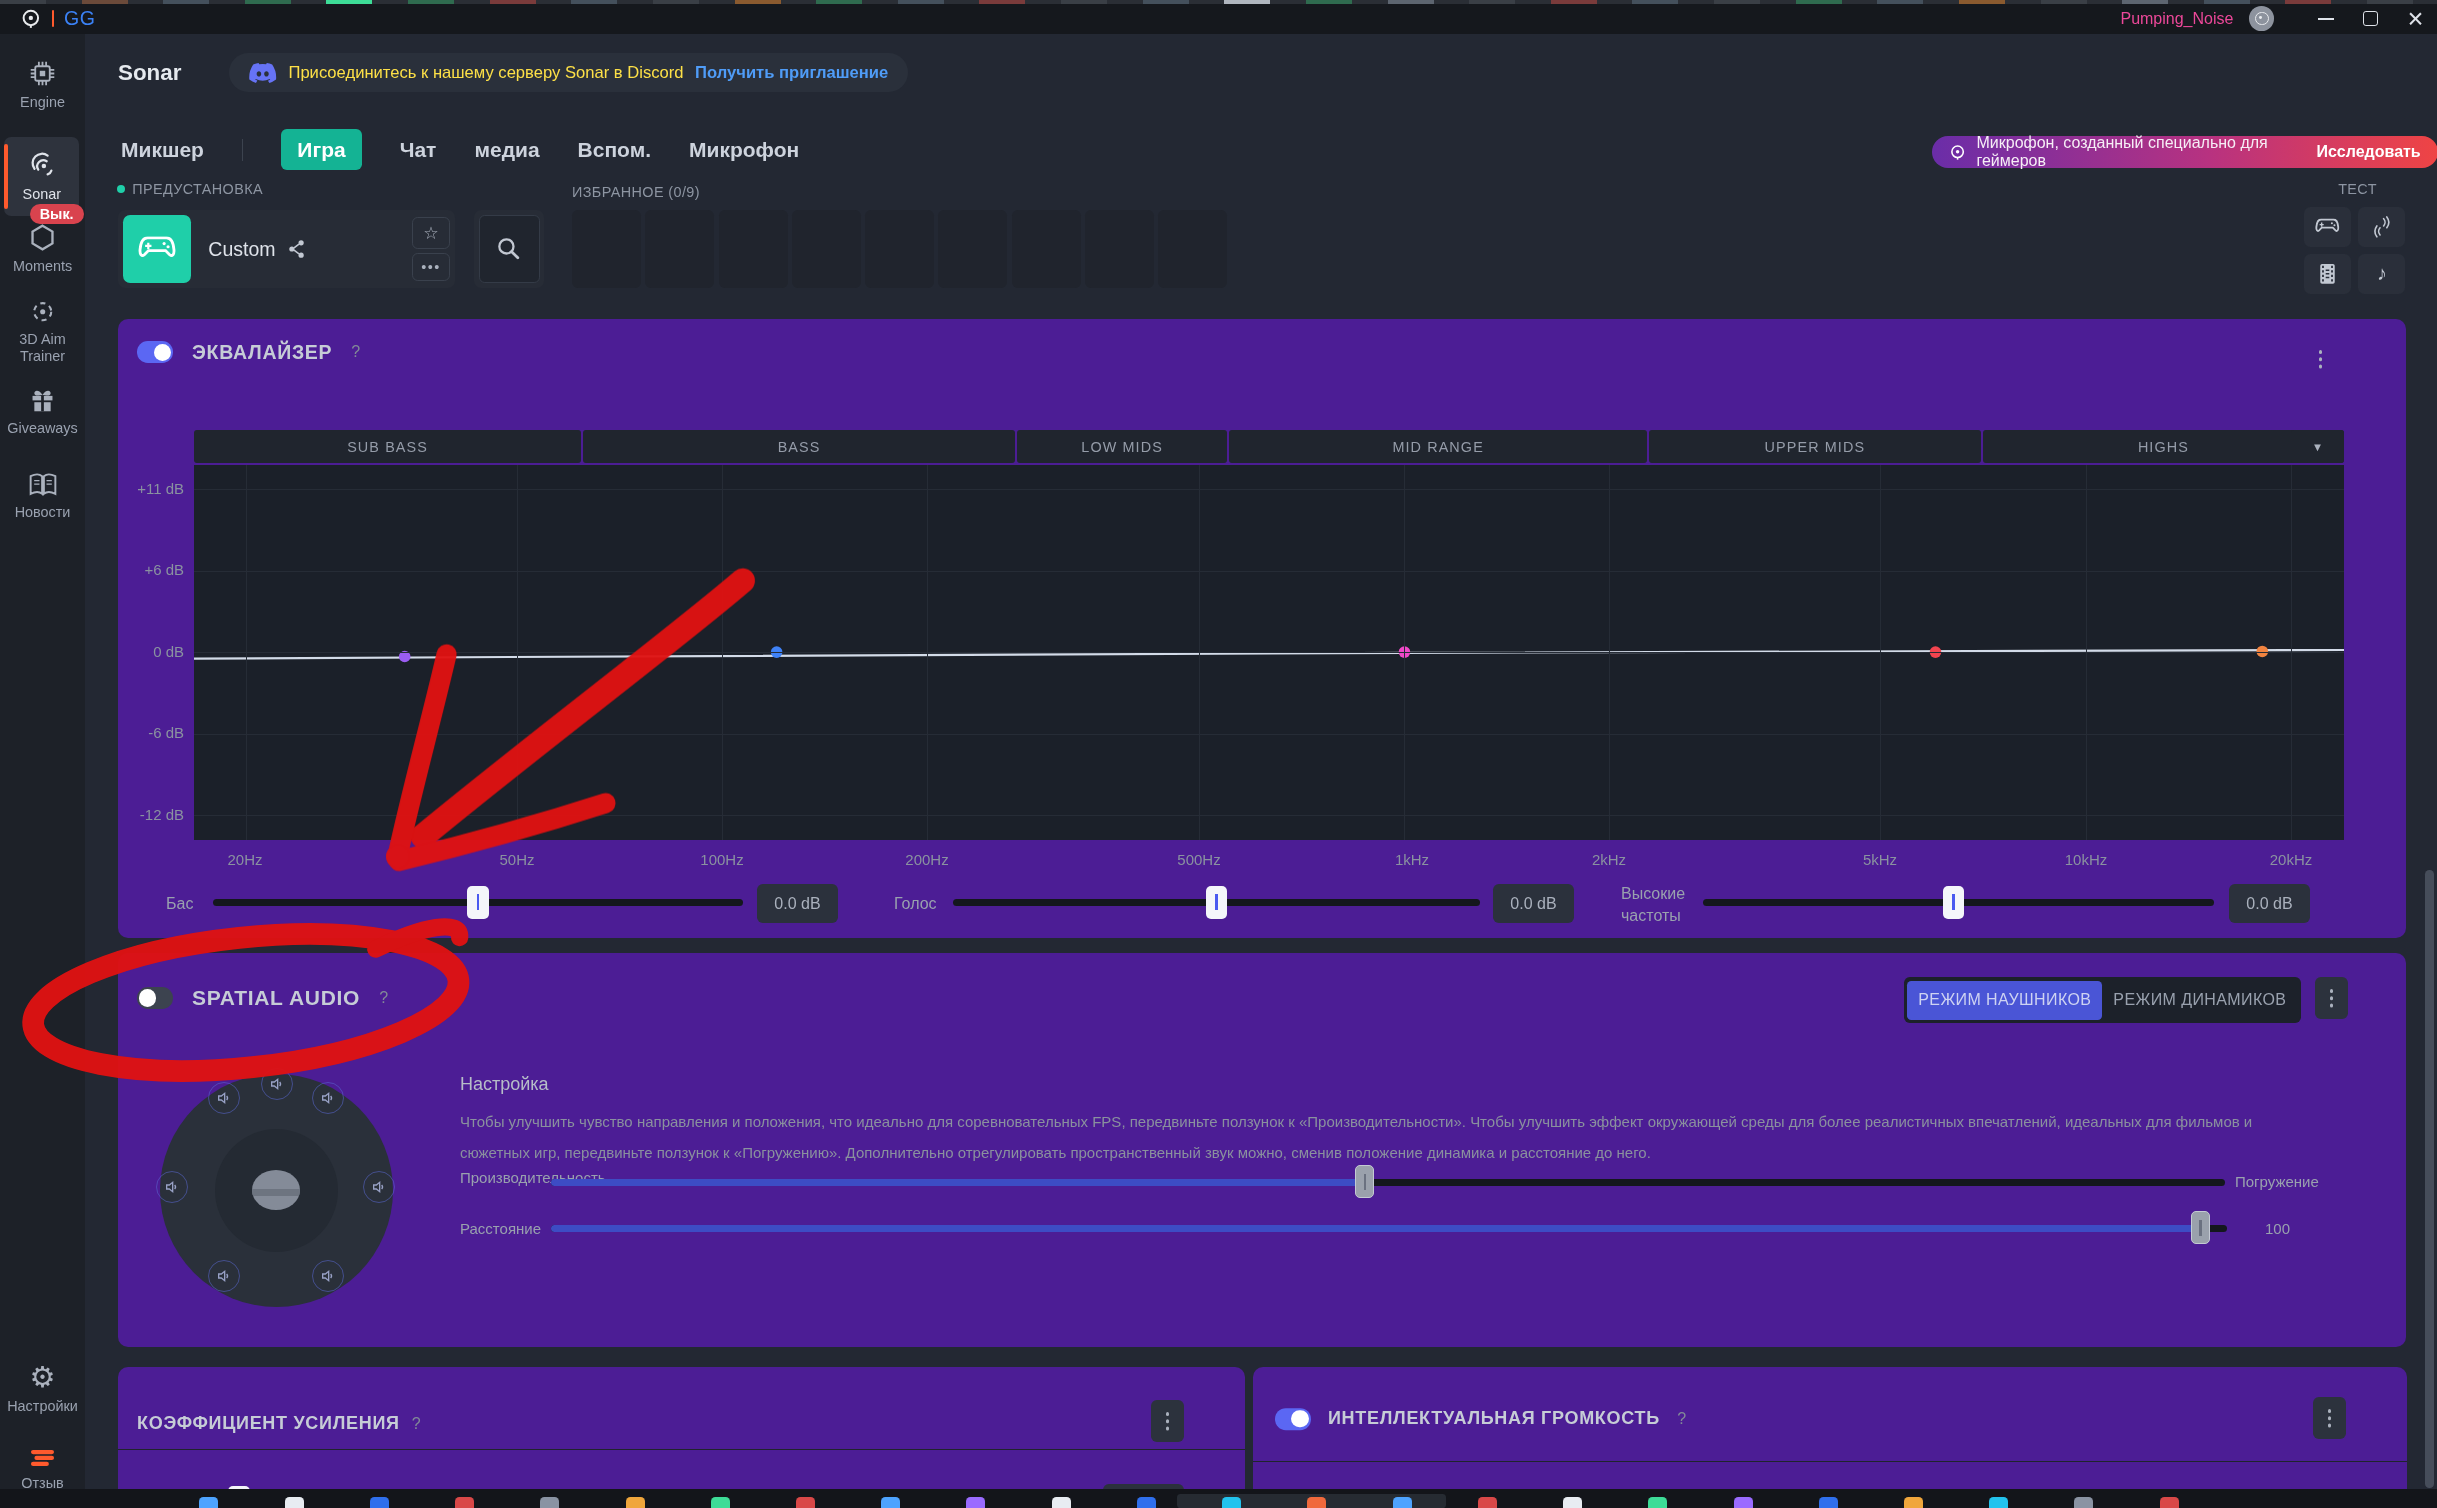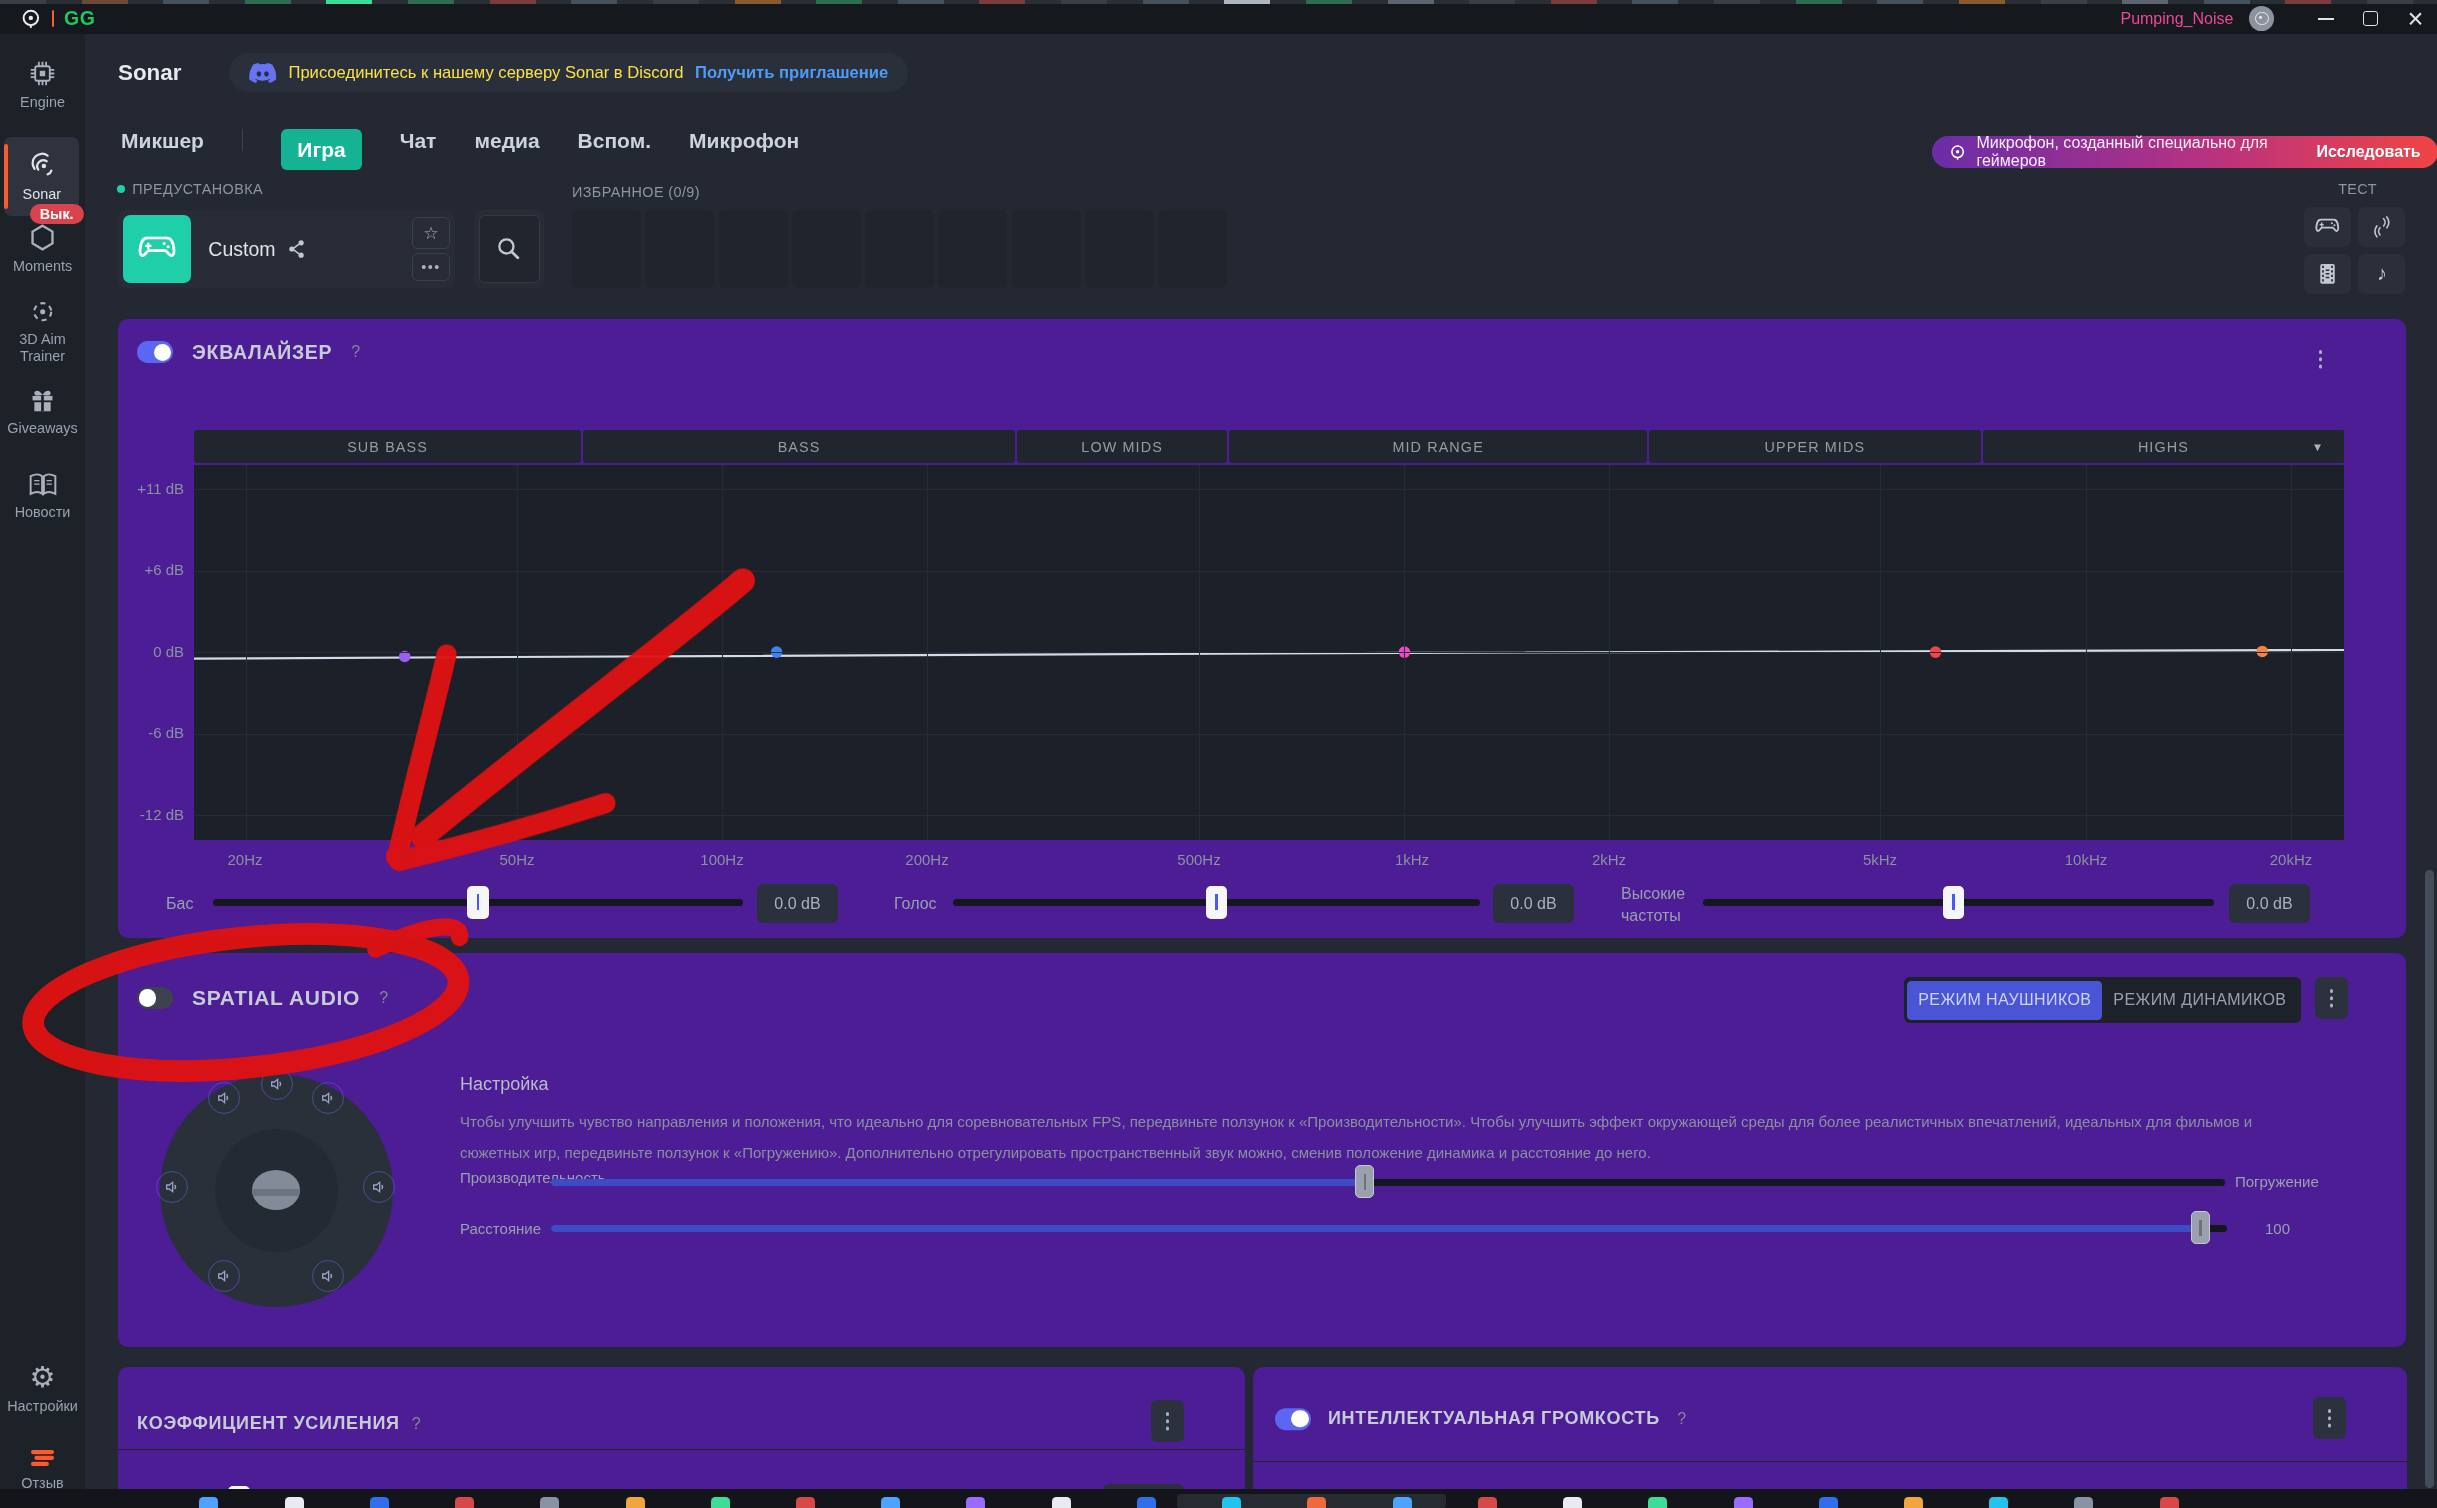--- a/index.html
+++ b/index.html
@@ -13,7 +13,7 @@
   #titlebar{position:absolute;left:0;top:3.6px;width:2438px;height:30px;background:#15181d;display:flex;align-items:center;z-index:6}
   .tb-left{display:flex;align-items:center;gap:10px;margin-left:20px}
   .tb-divider{width:2.2px;height:17.3px;background:#ff5a2d;border-radius:1.4px}
-  .tb-gg{font-weight:bold;font-size:19.5px;color:#22c55e;letter-spacing:0.7px}
+  .tb-gg{font-weight:normal;font-size:19.5px;color:#3b82f6;letter-spacing:0.7px}
   .tb-right{margin-left:auto;display:flex;align-items:center;gap:0}
   .tb-title{font-size:16px;color:#ec4899;margin-right:16px}
   .tb-avatar{width:24.6px;height:24.6px;border-radius:50%;background:#8d939e;display:flex;align-items:center;justify-content:center;margin-right:29px}

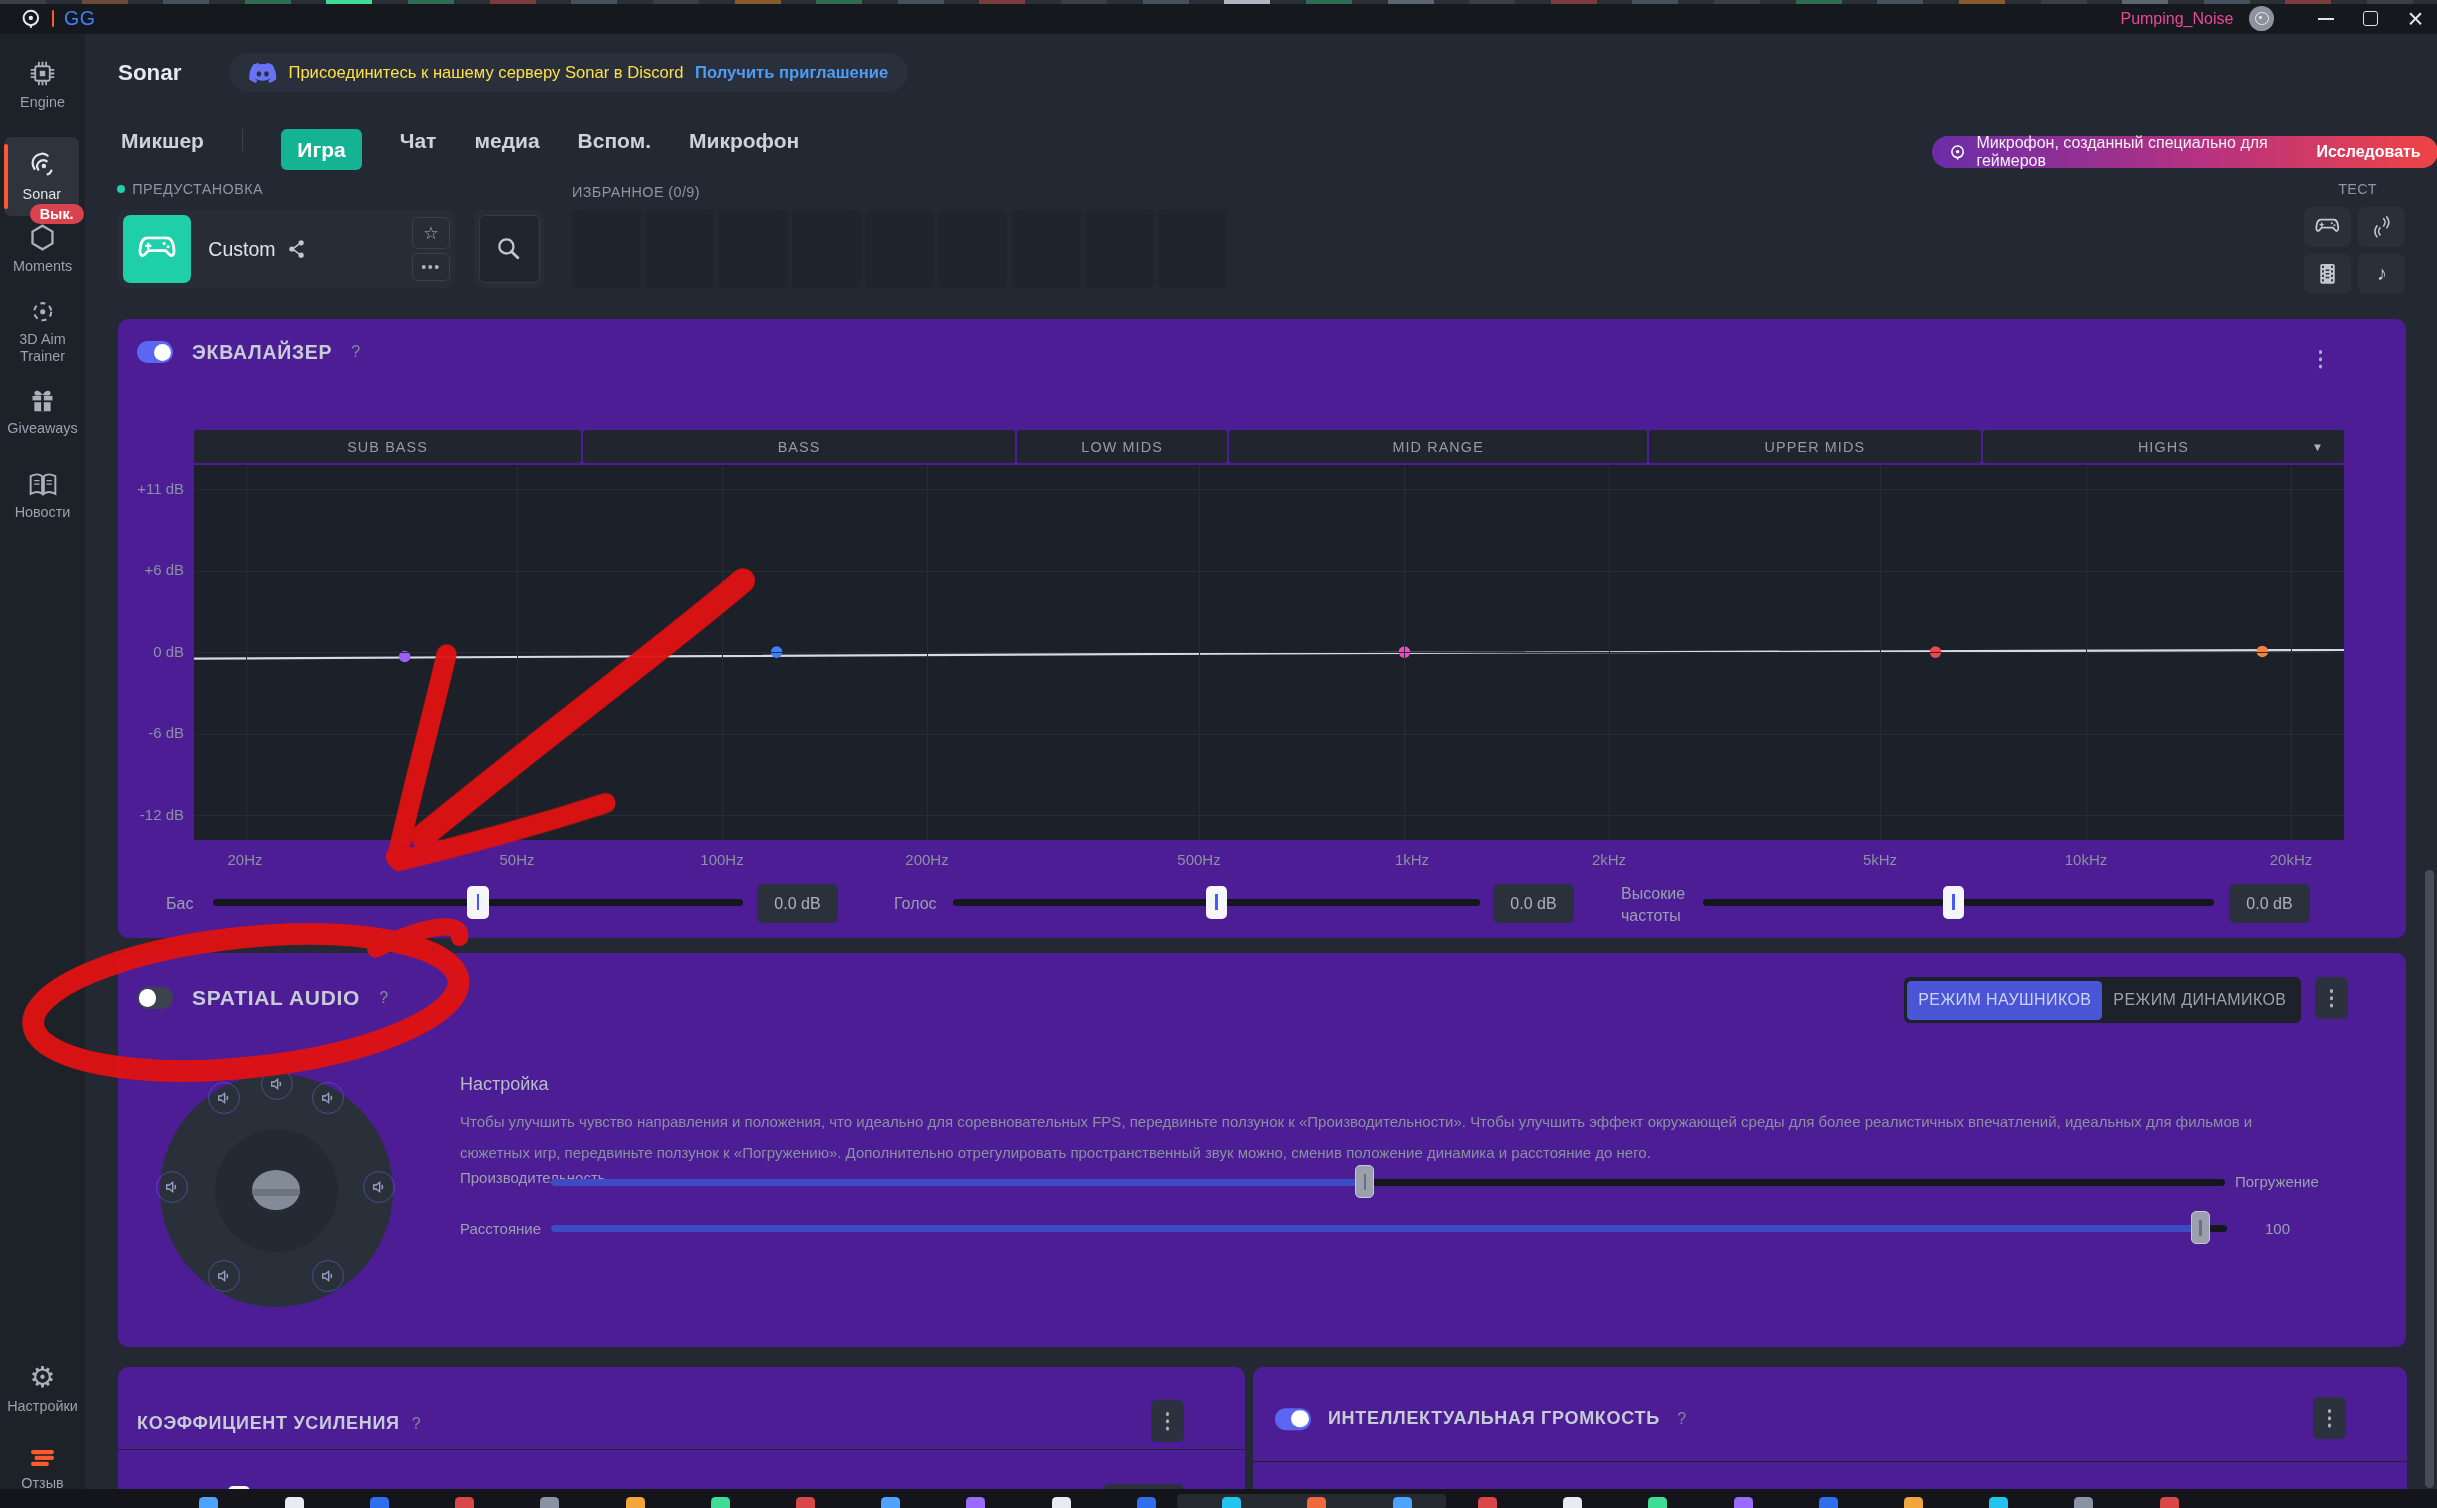--- a/index.html
+++ b/index.html
@@ -37,7 +37,7 @@
   .discord-pill{display:flex;align-items:center;gap:11.6px;height:39px;background:#2a303b;border-radius:19.5px;padding:0 20px}
   .discord-pill .txt{font-size:16.6px;color:#fde047}
   .discord-pill .lnk{font-size:16.6px;font-weight:bold;color:#4f9cf7;cursor:pointer}
-  .tabs{display:flex;gap:38px}
+  .tabs{display:flex;align-items:center;gap:38px}
   .tab{font-size:21px;font-weight:bold;color:#cdd3dd;cursor:pointer}
   .tab.active{background:#14b394;color:#fff;padding:8.7px 16px;border-radius:5.8px}
   .tab-div{width:1.4px;height:21.7px;background:#3c434f}

